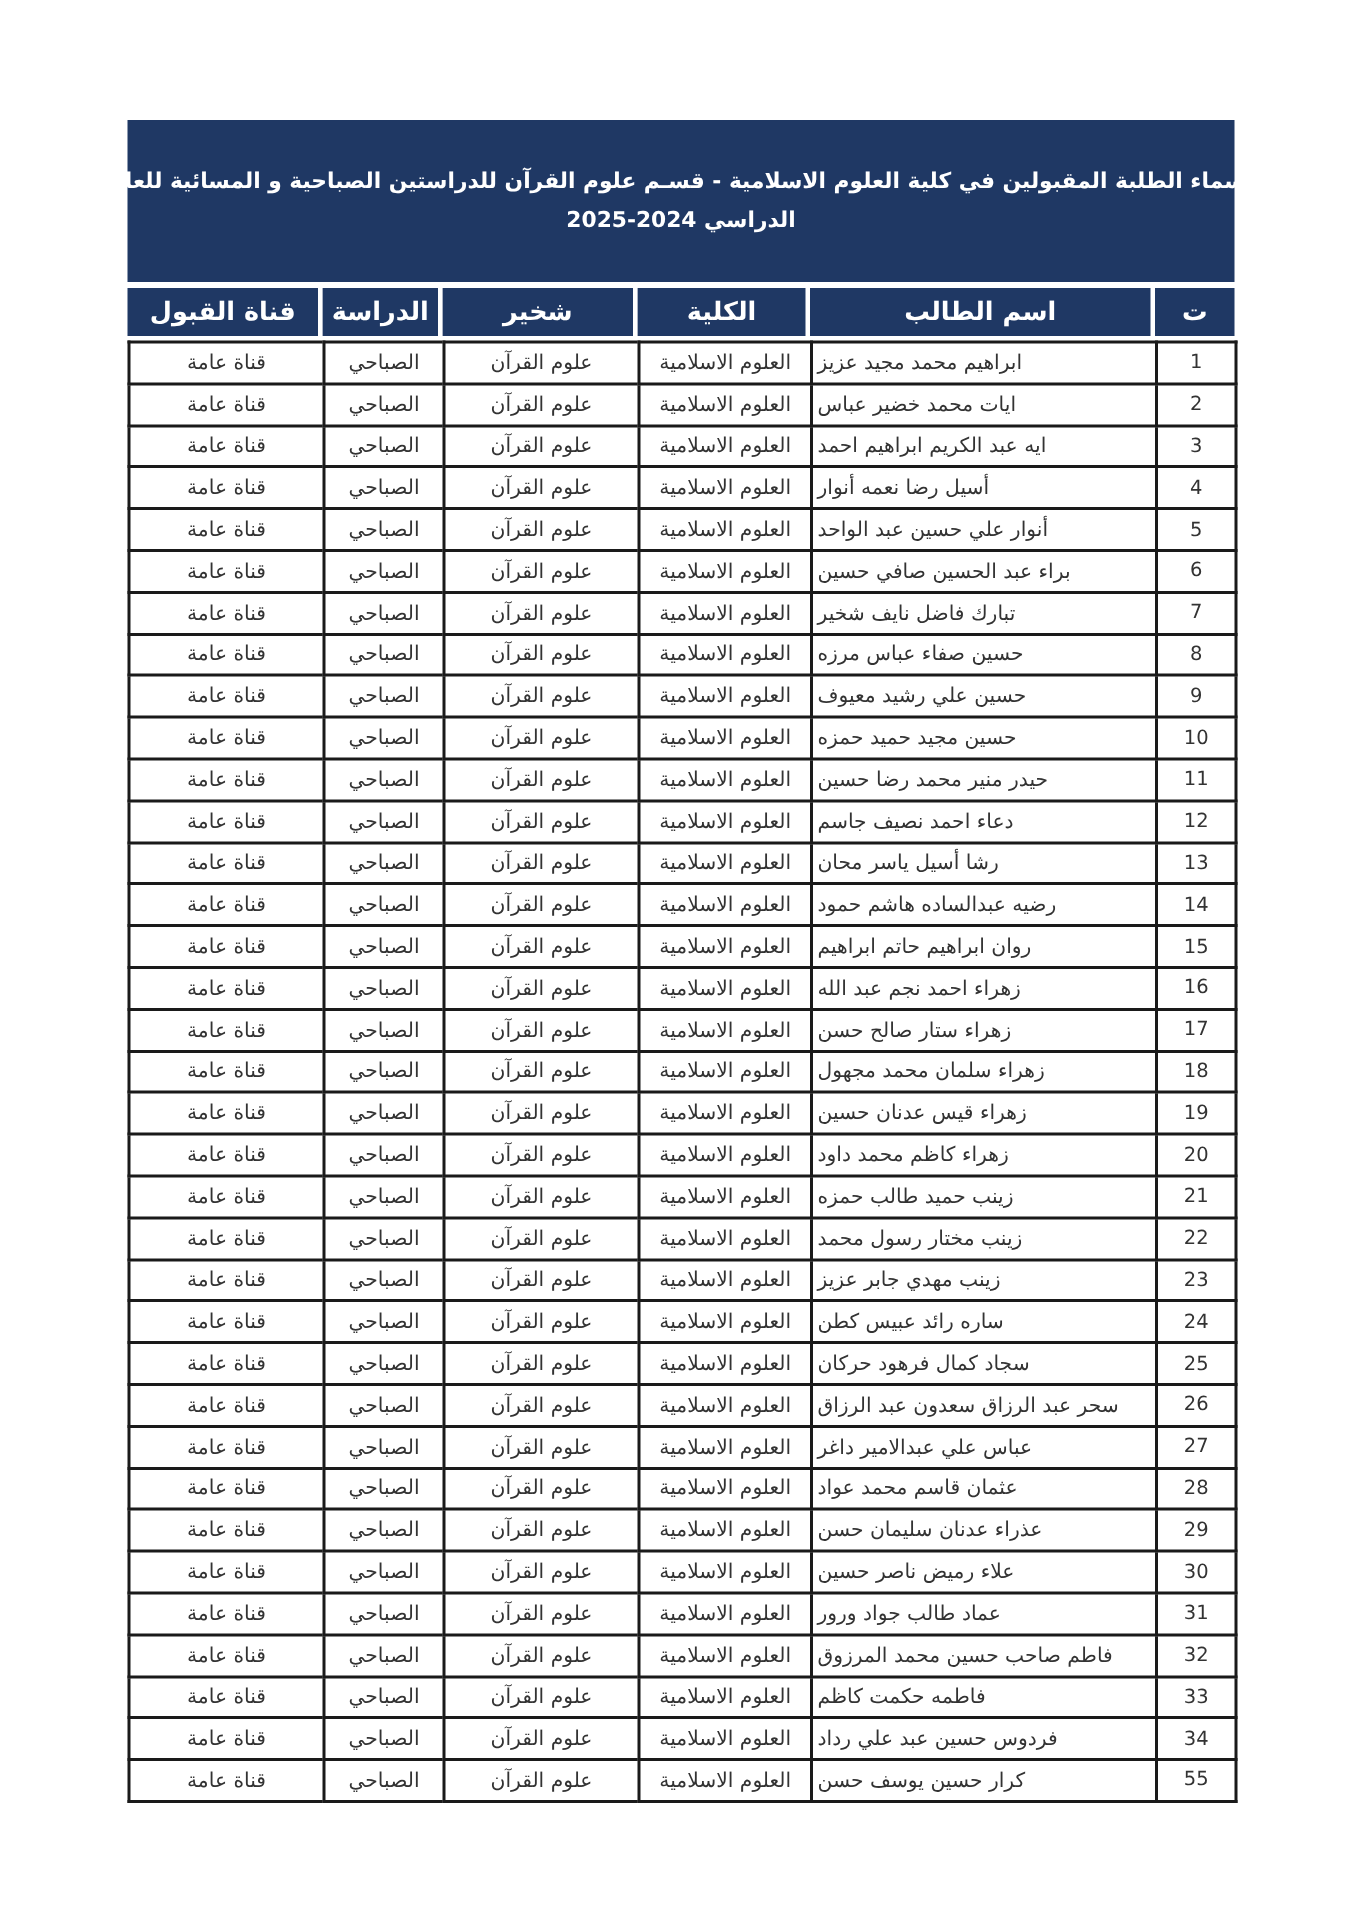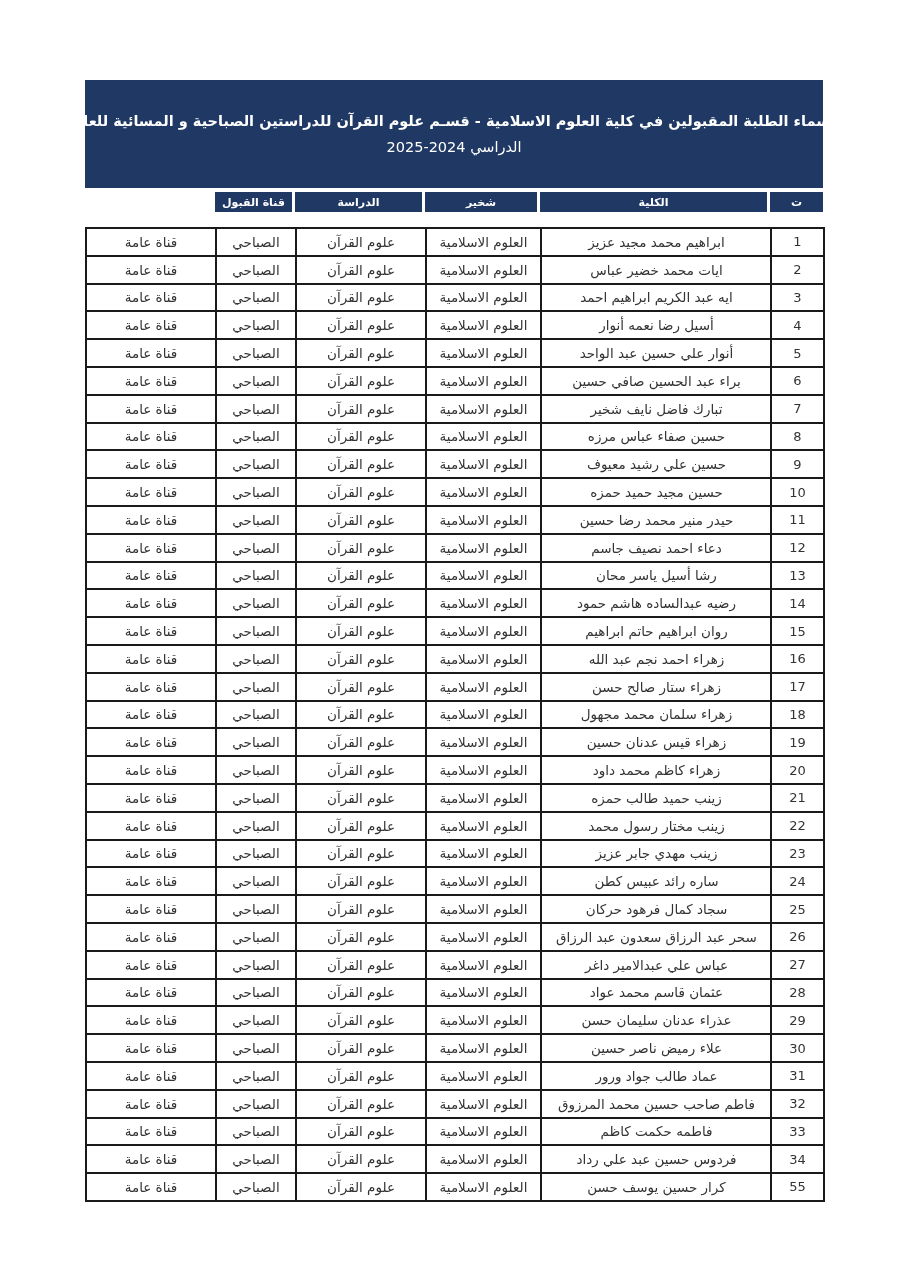--- a/index.html
+++ b/index.html
@@ -22,7 +22,7 @@
     letter-spacing:0;
   }
   .banner .line2{
-    font-size:14.5px;font-weight:normal;white-space:nowrap;text-align:right;
+    font-size:14.5px;font-weight:bold;white-space:nowrap;text-align:right;
   }
   .banner .line2 .years{direction:ltr;unicode-bidi:isolate;}
   

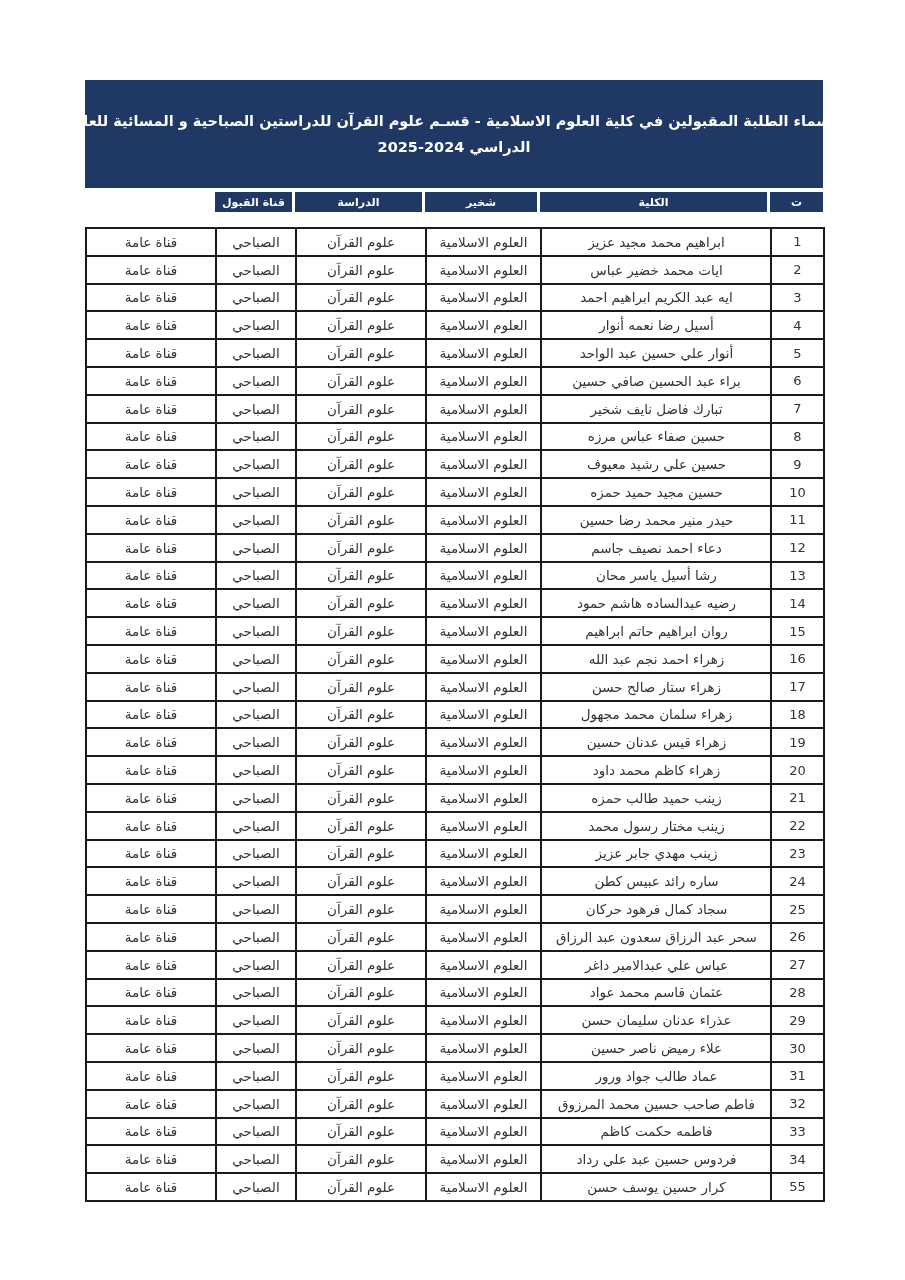--- a/index.html
+++ b/index.html
@@ -33,9 +33,9 @@
     background:#ffffff;
   }
   .th{
-    background:#1f3864;color:#ffffff;font-weight:bold;font-size:11px;
+    background:#1f3864;color:#ffffff;font-weight:bold;font-size:17px;
     display:flex;align-items:center;justify-content:center;
-    height:20px;box-sizing:border-box;
+    height:32px;box-sizing:border-box;
   }
   .th + .th{border-inline-start:3px solid #ffffff;}
   

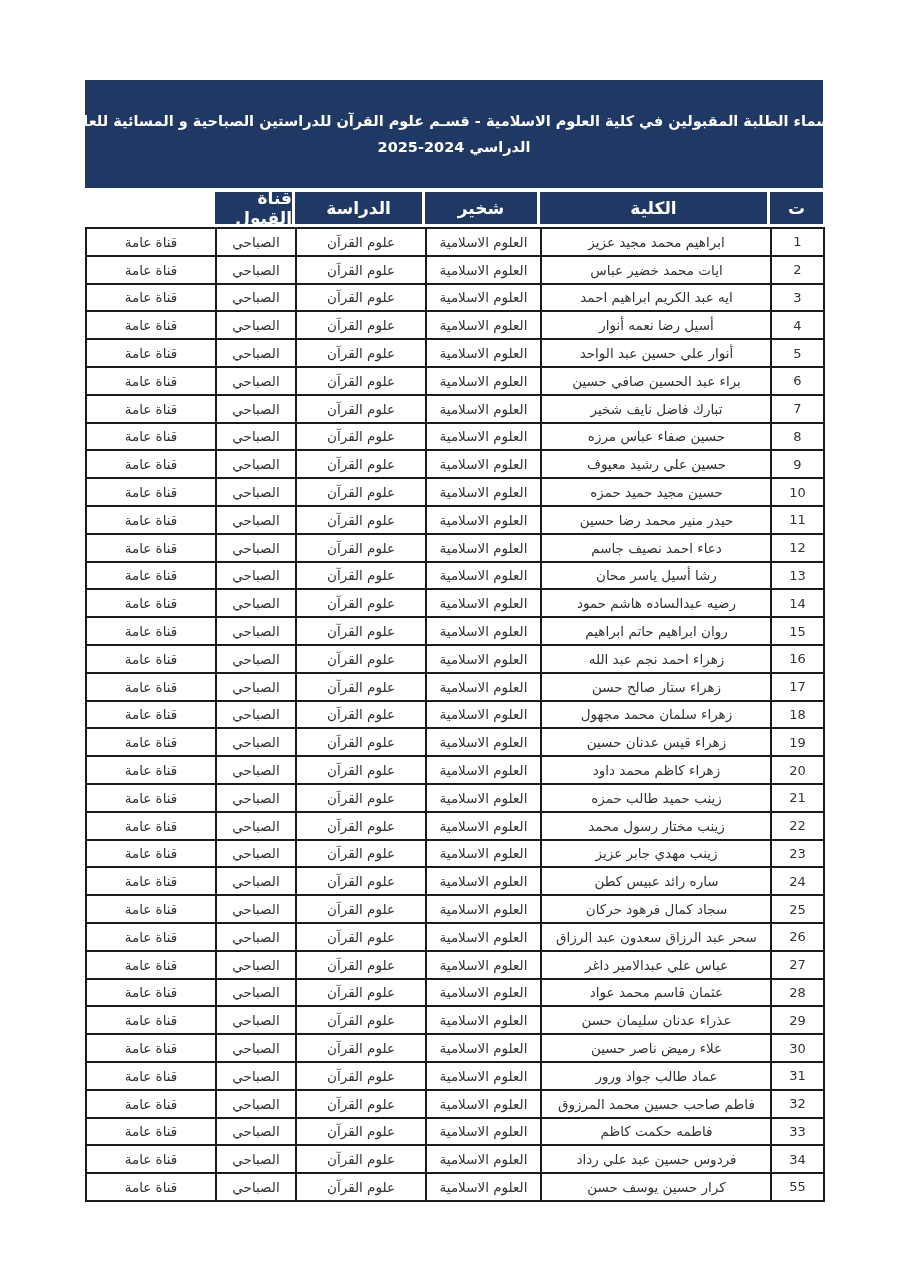--- a/index.html
+++ b/index.html
@@ -68,6 +68,7 @@
 
   <div class="thead">
     <div class="th">ت</div>
+    <div class="th">اسم الطالب</div>
     <div class="th">الكلية</div>
     <div class="th">شخير</div>
     <div class="th">الدراسة</div>

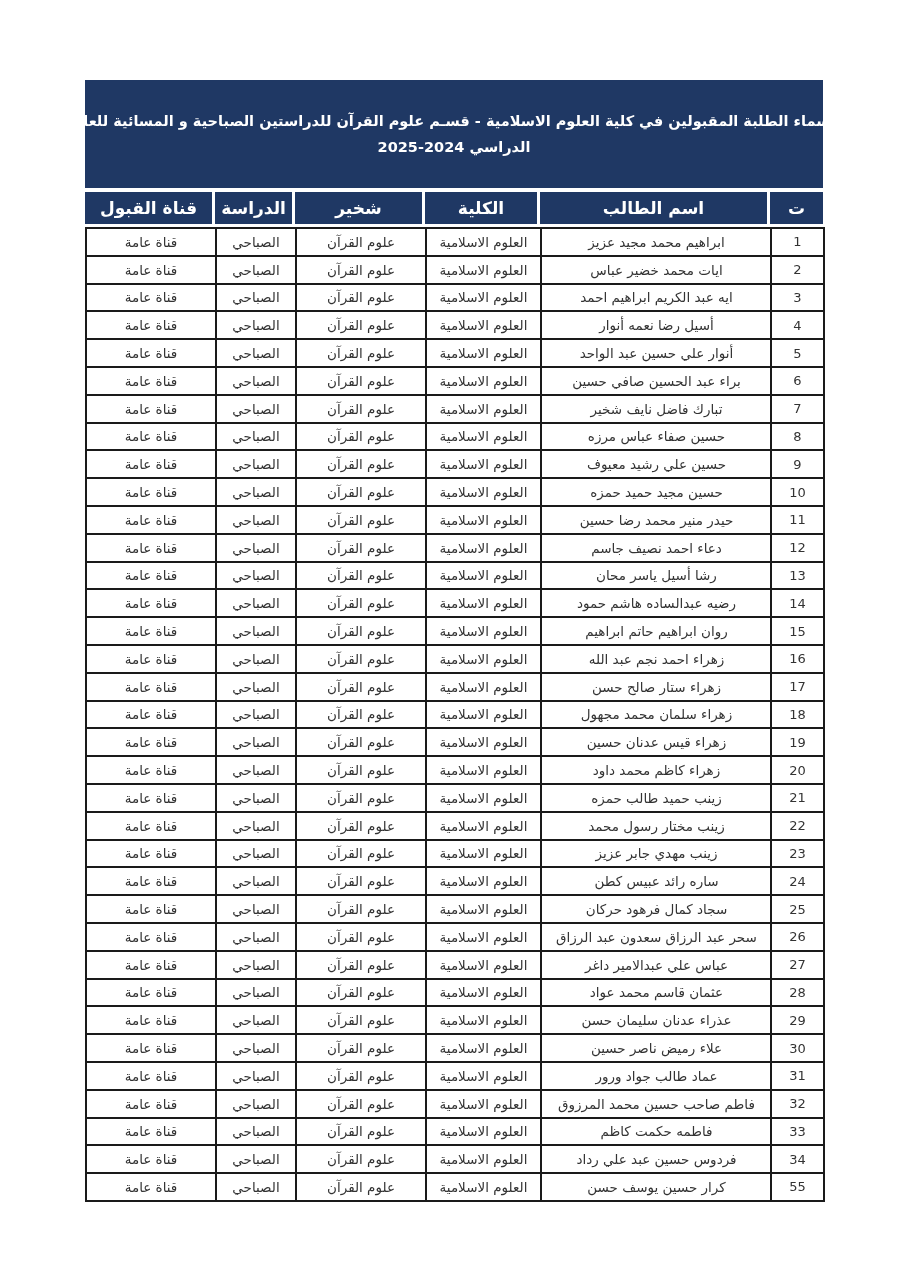--- a/index.html
+++ b/index.html
@@ -50,7 +50,7 @@
     text-align:center;vertical-align:middle;
     overflow:hidden;white-space:nowrap;
   }
-  table.students td.c-name{text-align:center;padding-right:2px;}
+  table.students td.c-name{text-align:left;padding-right:2px;}
   table.students td.c-no{font-size:13px;}
 </style>
 </head>

